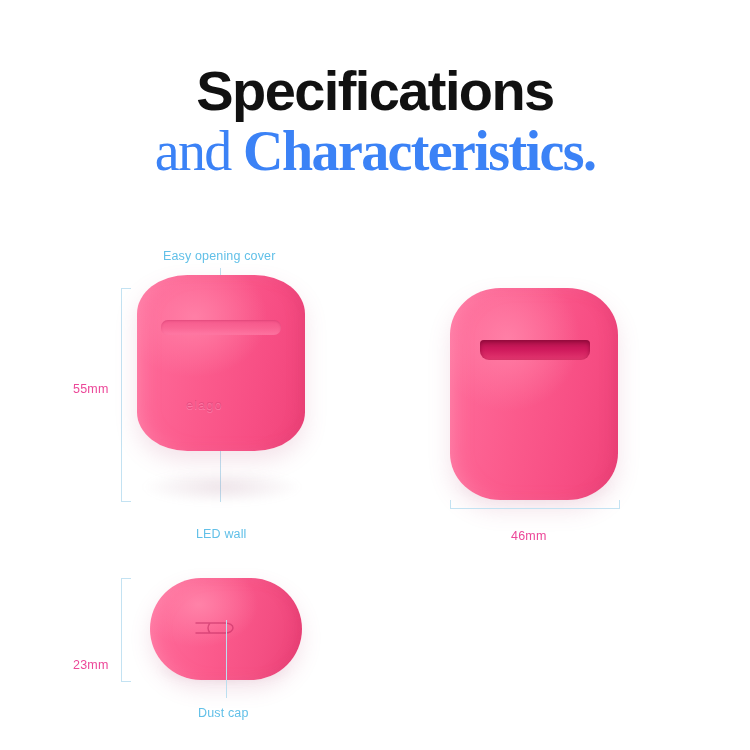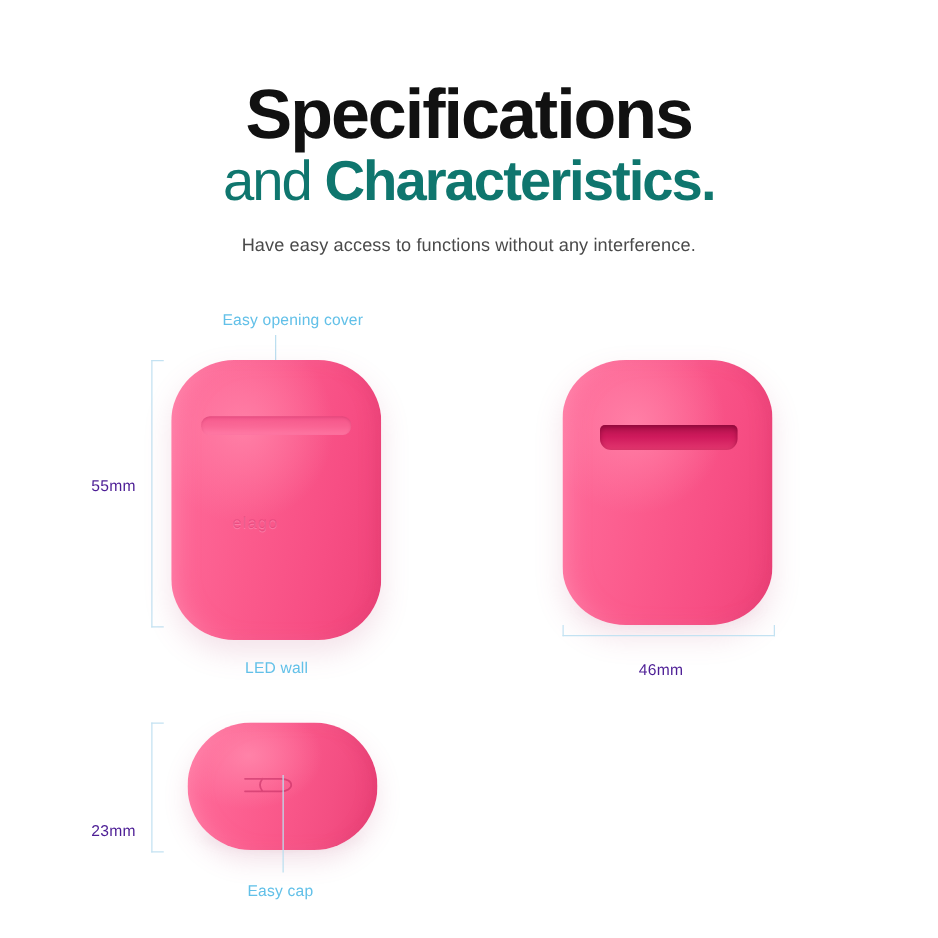--- a/index.html
+++ b/index.html
@@ -39,12 +39,13 @@
     margin: 0;
   }
   .headline-2 {
-    font-size: 45px;
+    font-size: 56px;
     line-height: 1.04;
     margin: 0;
     letter-spacing: -1.6px;
-    color: #0f766e;
+    color: #3b82f6;
     margin-top: 2px;
+    font-family: Liberation Serif, serif;
   }
   .headline-2 .light {
     font-weight: 300;

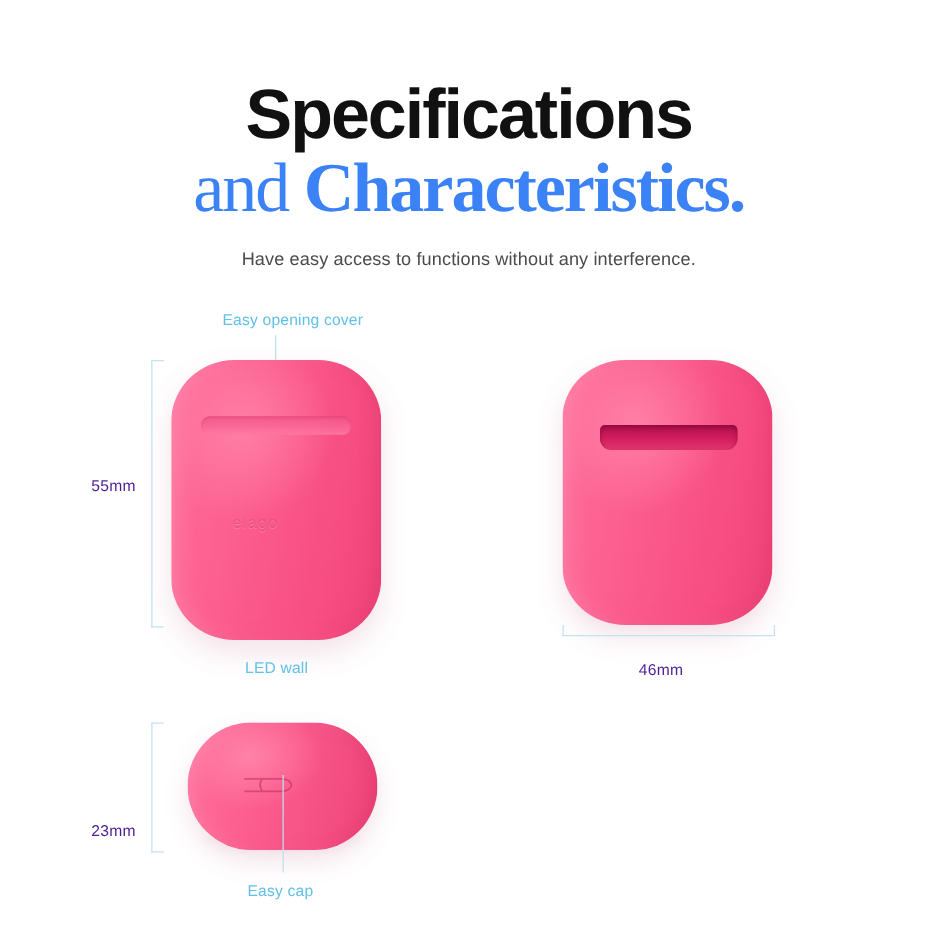--- a/index.html
+++ b/index.html
@@ -176,7 +176,6 @@
     <div class="headline-2">
       <span class="light">and </span><span class="bold">Characteristics.</span>
     </div>
-    <div class="subtitle">Have easy access to functions without any interference.</div>
   </div>
 
   <div class="anno" style="top:249px; left:178px;">Easy opening cover</div>

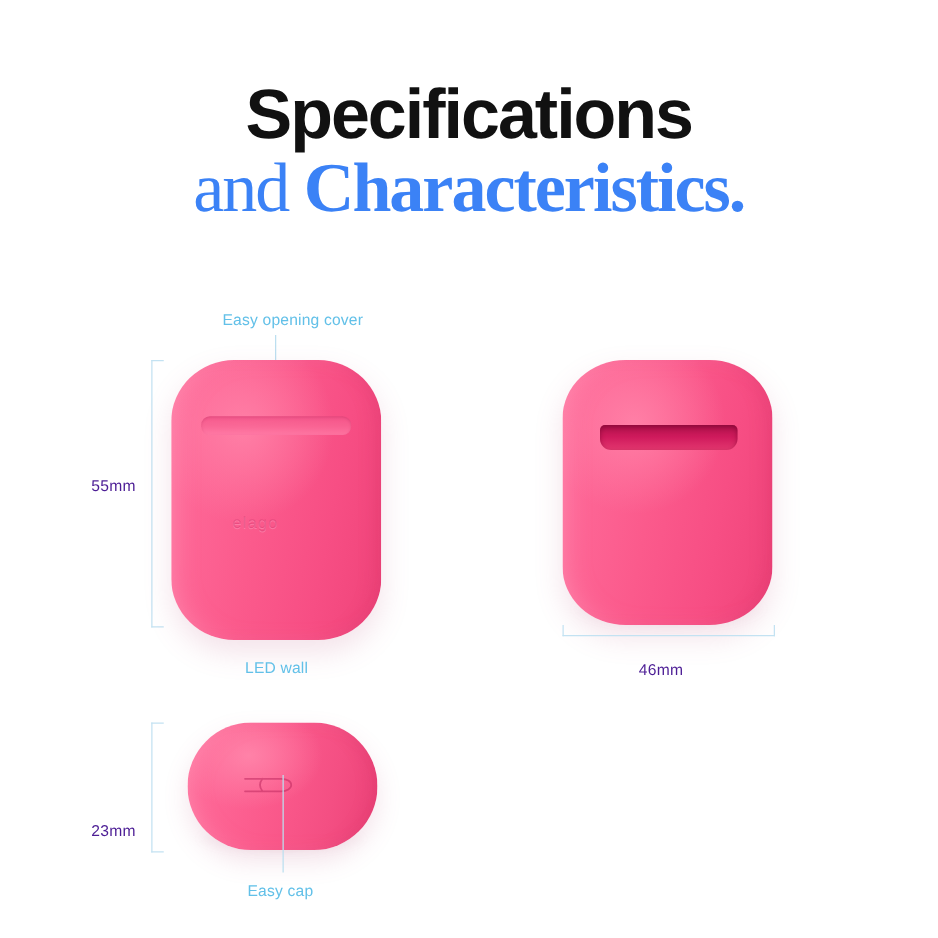--- a/index.html
+++ b/index.html
@@ -178,7 +178,7 @@
     </div>
   </div>
 
-  <div class="anno" style="top:249px; left:178px;">Easy opening cover</div>
+  <div class="anno" style="top:249px; left:163px;">Easy opening cover</div>
   <div class="leader-v" style="top:268px; left:220px; height:234px;"></div>
 
   <div class="bracket-v" style="top:288px; left:121px; height:212px;"></div>

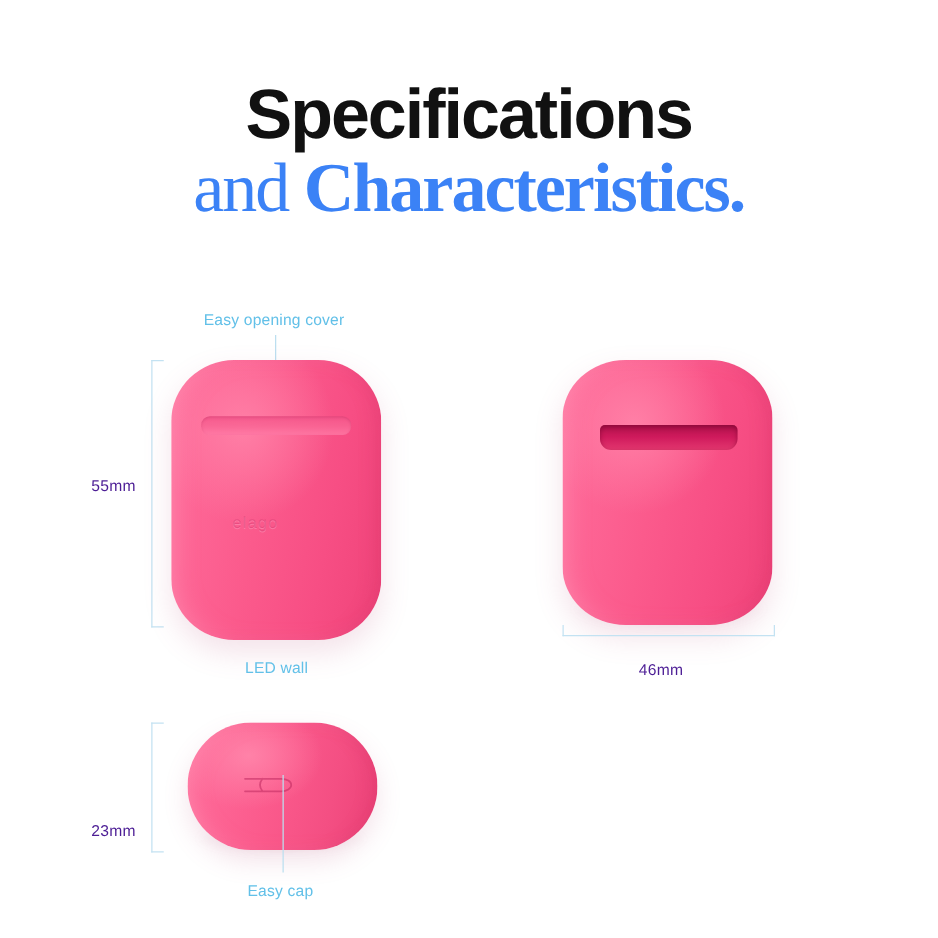--- a/index.html
+++ b/index.html
@@ -72,7 +72,7 @@
   .dim-label {
     position: absolute;
     font-size: 12.5px;
-    color: #4c1d95;
+    color: #ec4899;
     letter-spacing: 0.2px;
     white-space: nowrap;
   }

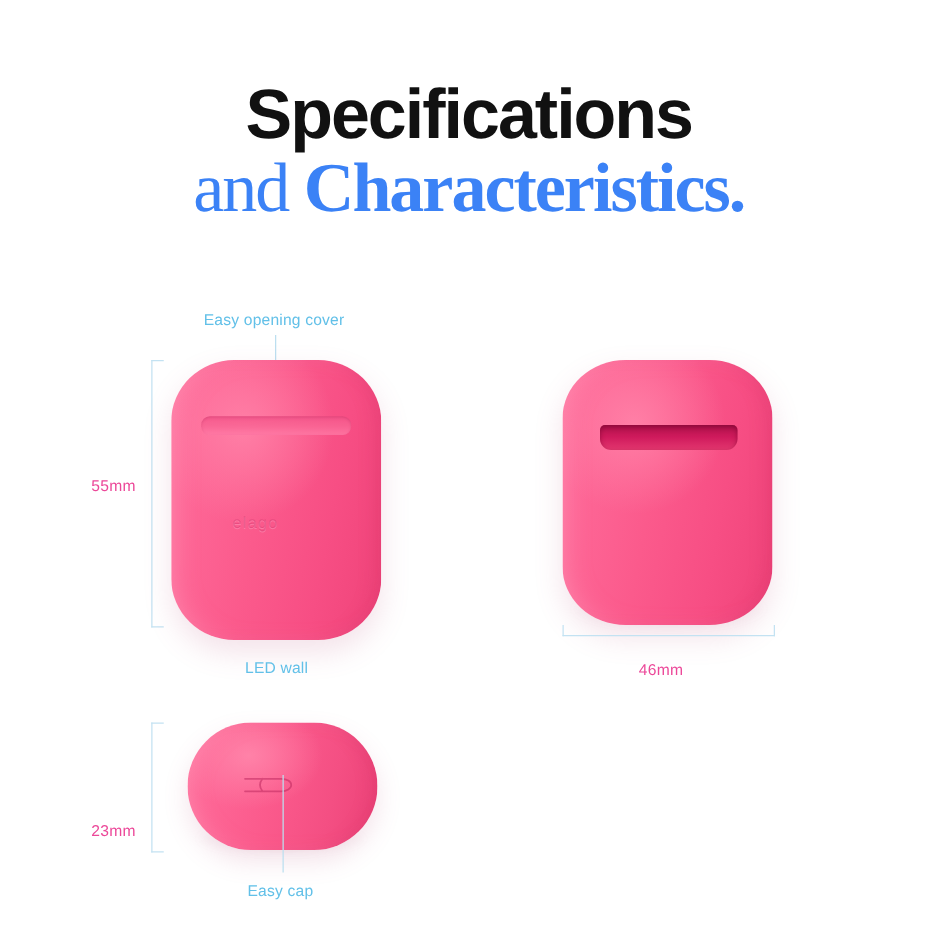--- a/index.html
+++ b/index.html
@@ -185,7 +185,7 @@
   <div class="dim-label" style="top:382px; left:73px;">55mm</div>
 
   <div class="case-shadow" style="top:470px; left:142px; width:160px; height:34px;"></div>
-  <div class="case" style="top:288px; left:137px; width:168px; height:224px;">
+  <div class="case" style="top:275px; left:137px; width:168px; height:176px;">
     <div class="slot-front" style="top:45px; left:24px; width:120px; height:15px;"></div>
     <div class="brand" style="top:122px; left:49px;">elago</div>
   </div>

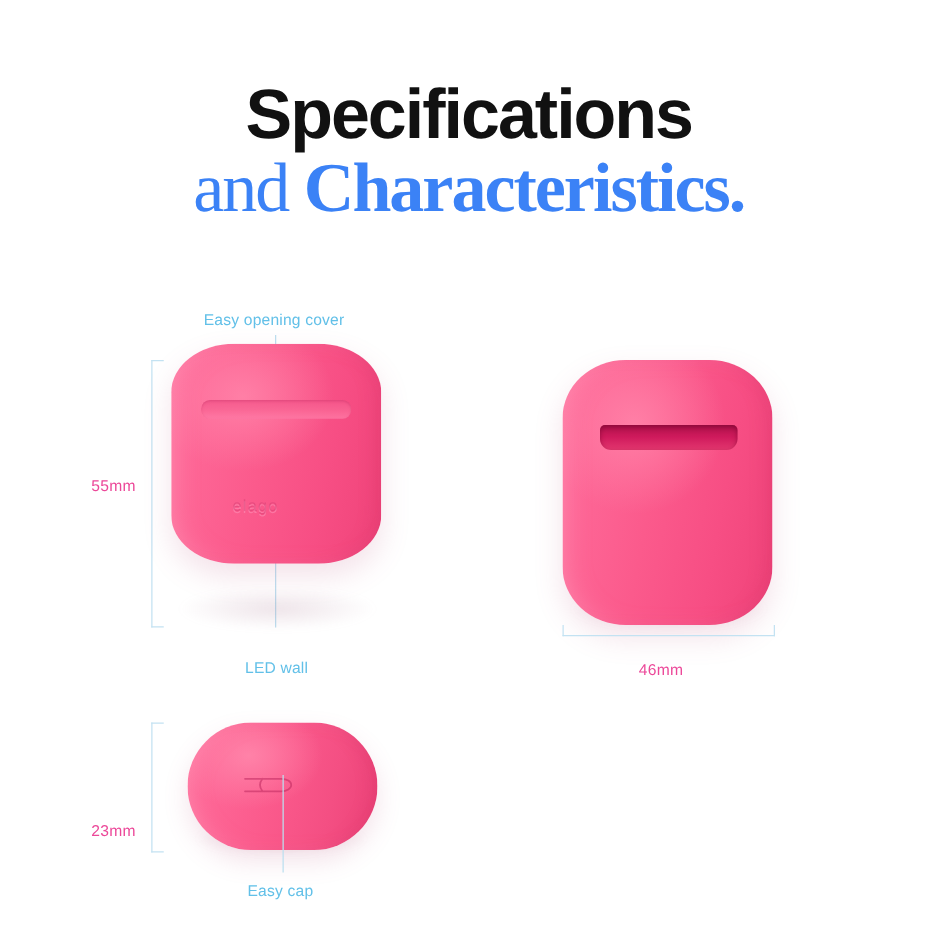--- a/index.html
+++ b/index.html
@@ -213,7 +213,7 @@
   </div>
 
   <div class="leader-v" style="top:620px; left:226px; height:78px;"></div>
-  <div class="anno" style="top:706px; left:198px;">Easy cap</div>
+  <div class="anno" style="top:706px; left:198px;">Dust cap</div>
 
 </div>
 

